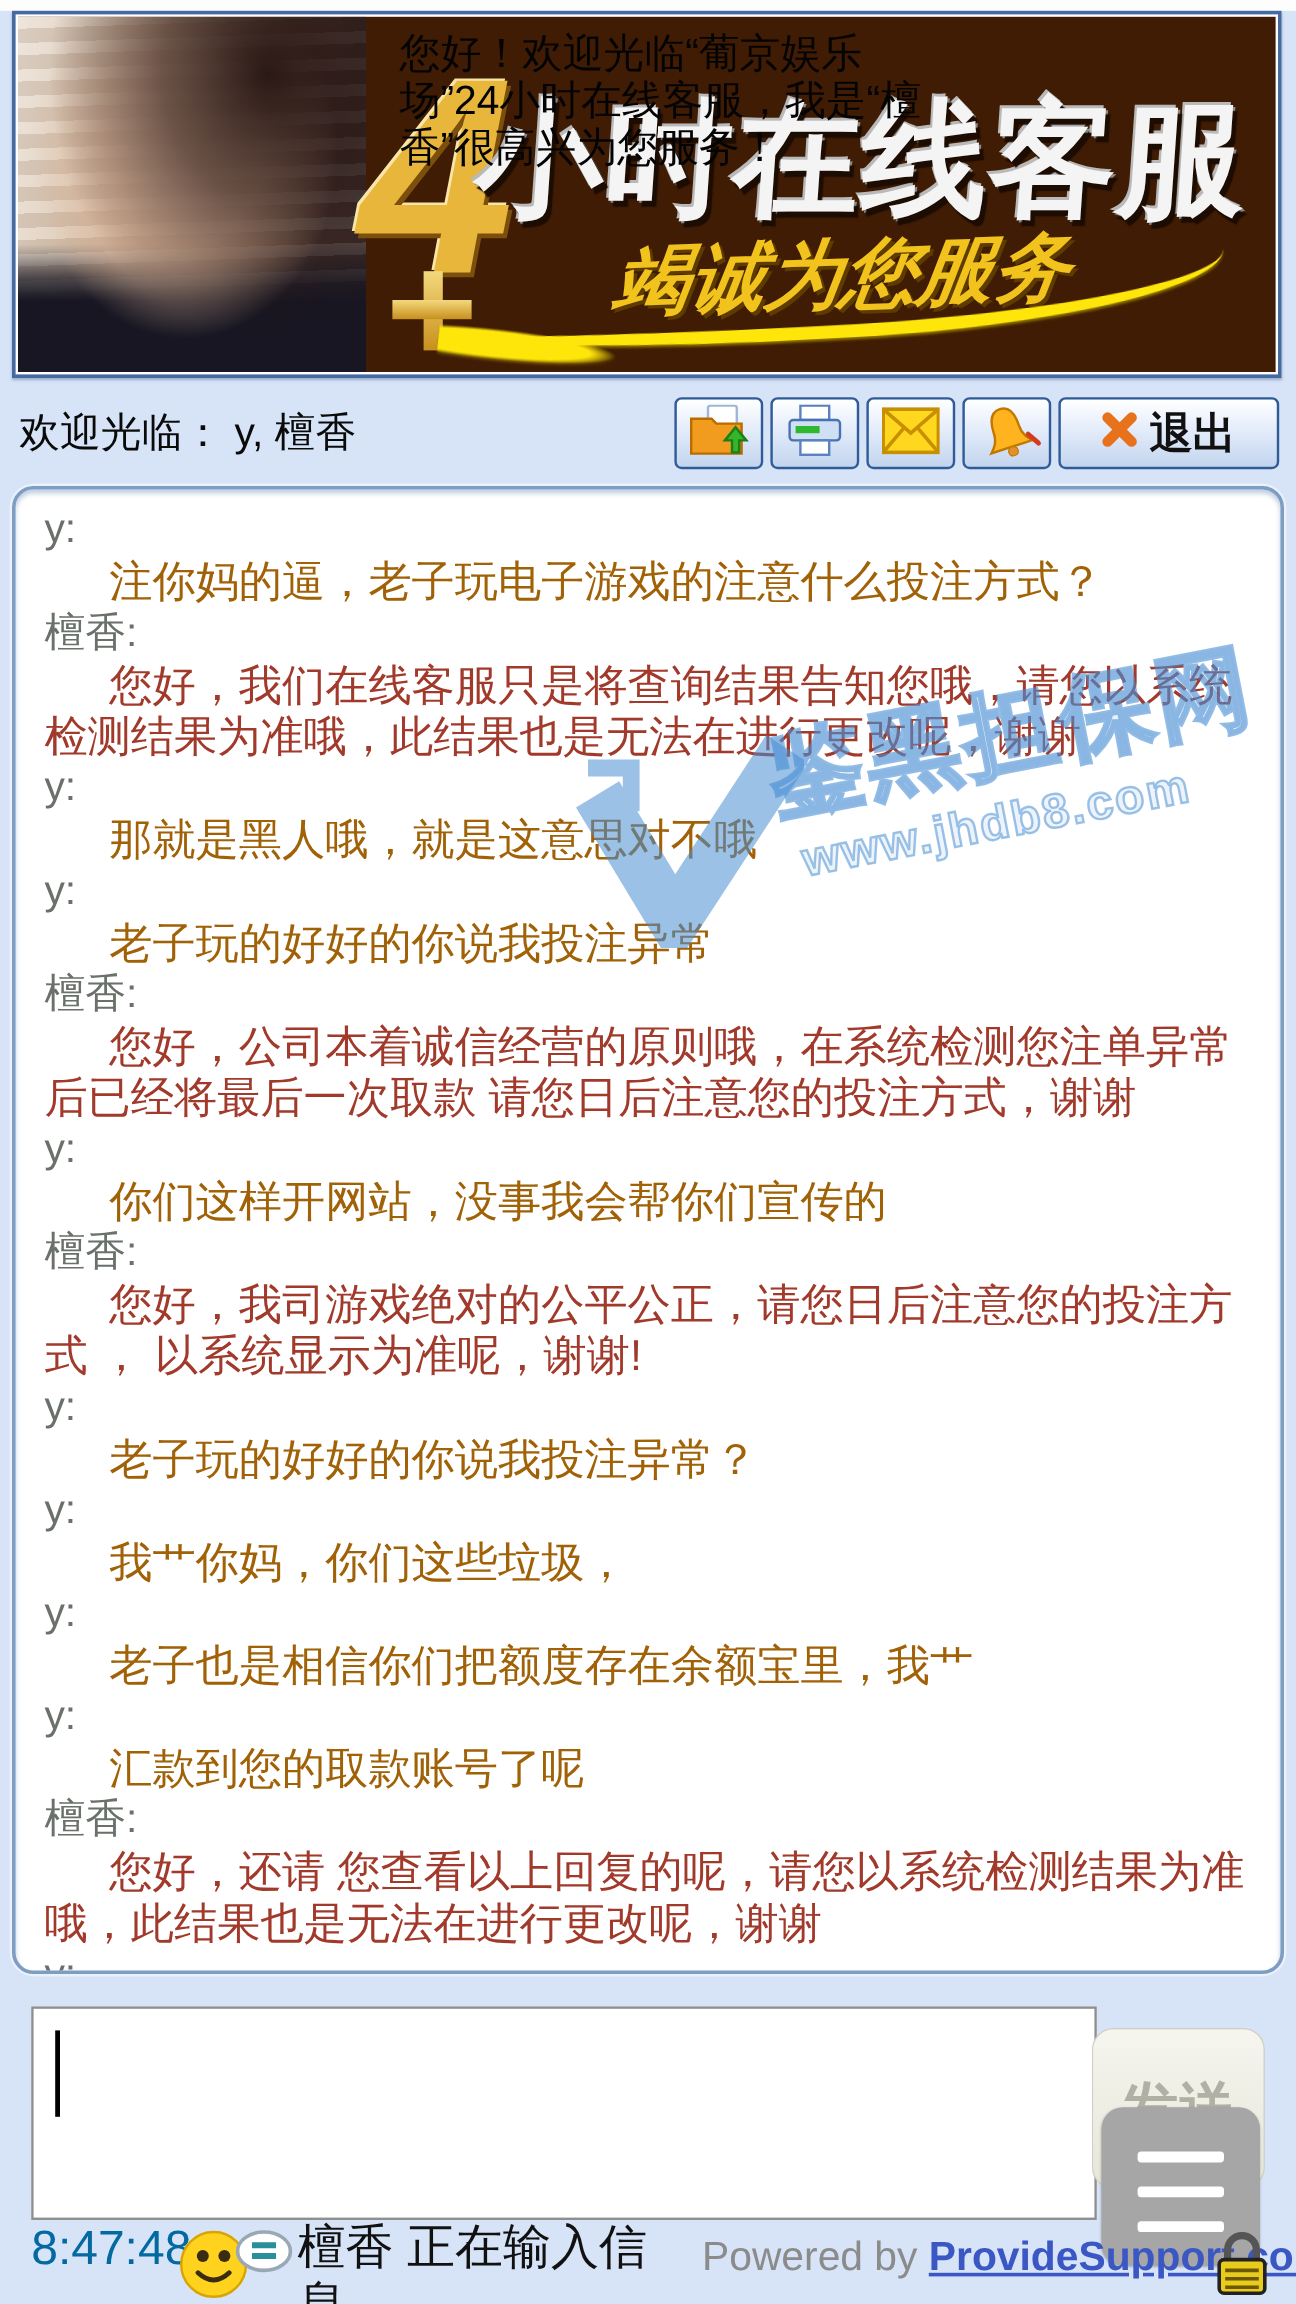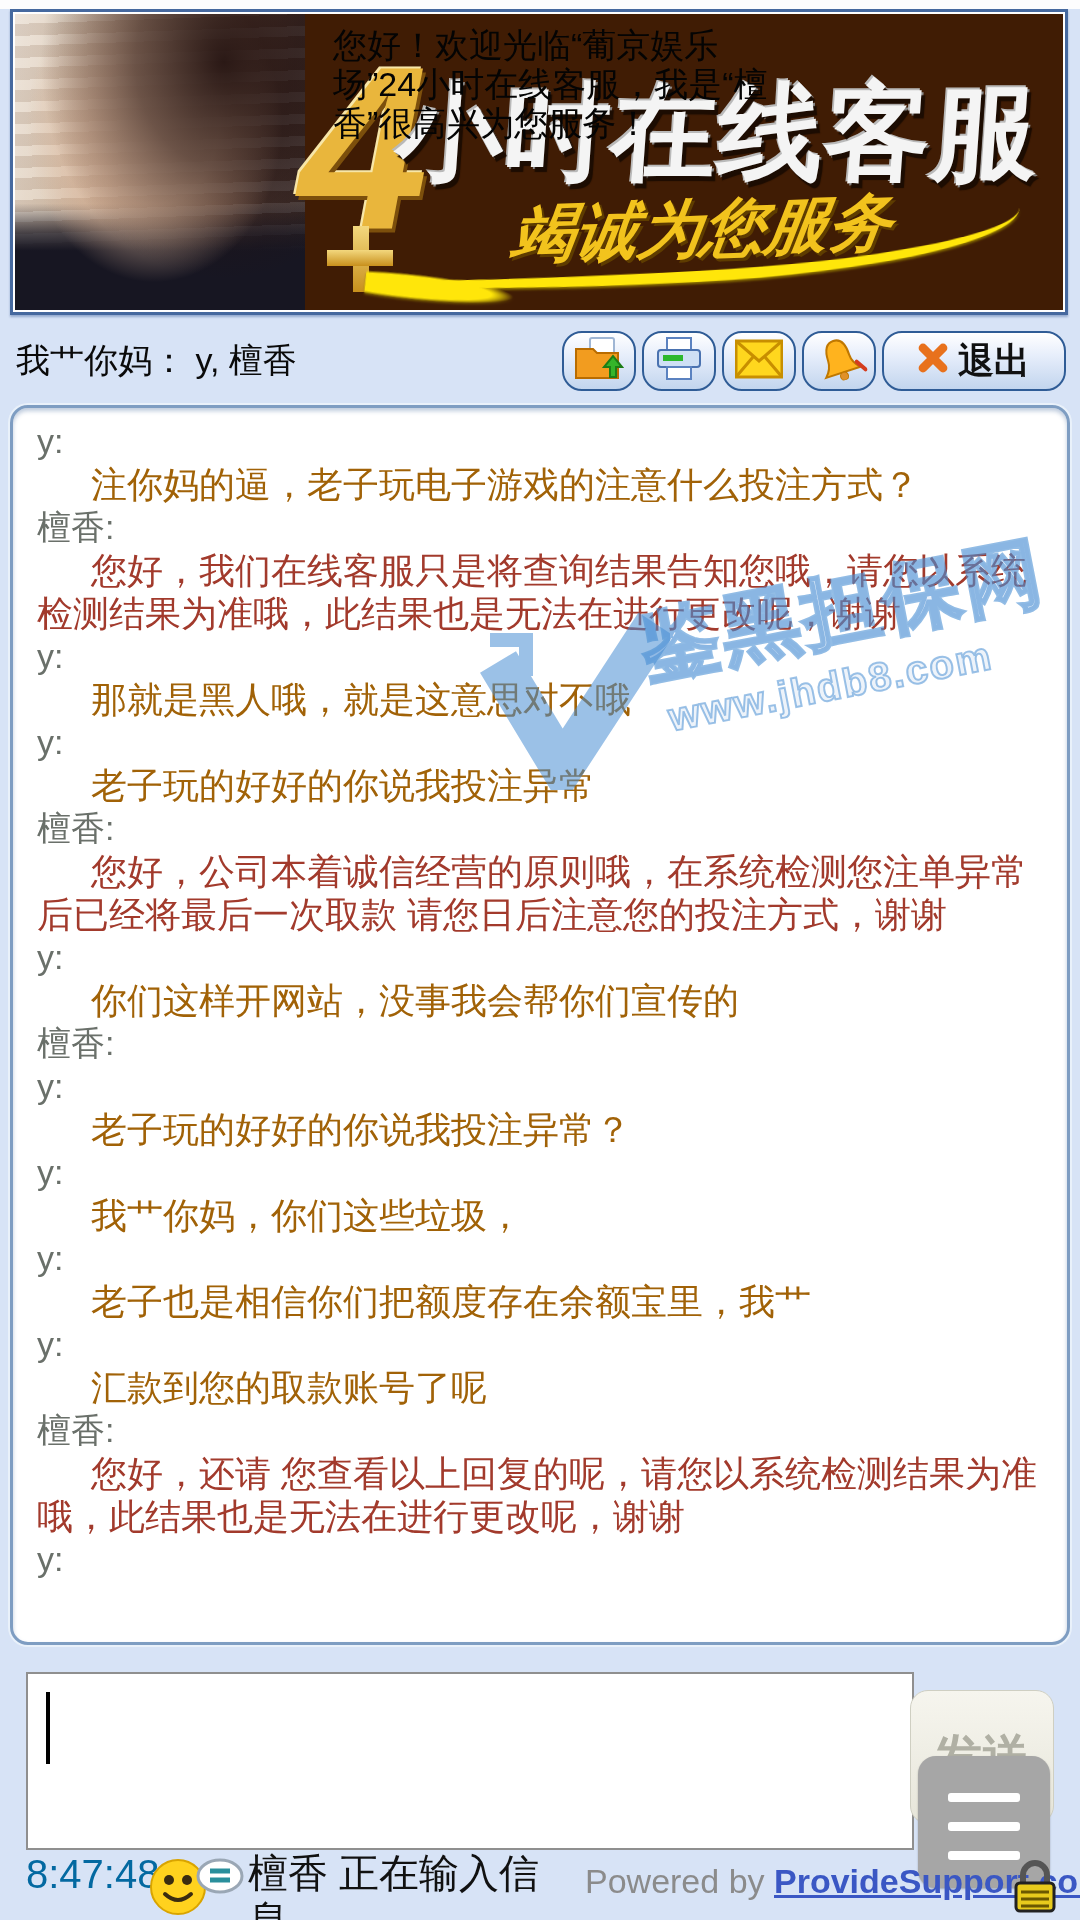--- a/index.html
+++ b/index.html
@@ -109,7 +109,7 @@
   </div>
 
   <div class="session">
-    <span>我艹你妈：</span>
+    <span>欢迎光临：</span>
     <b>y, 檀香</b>
   </div>
 

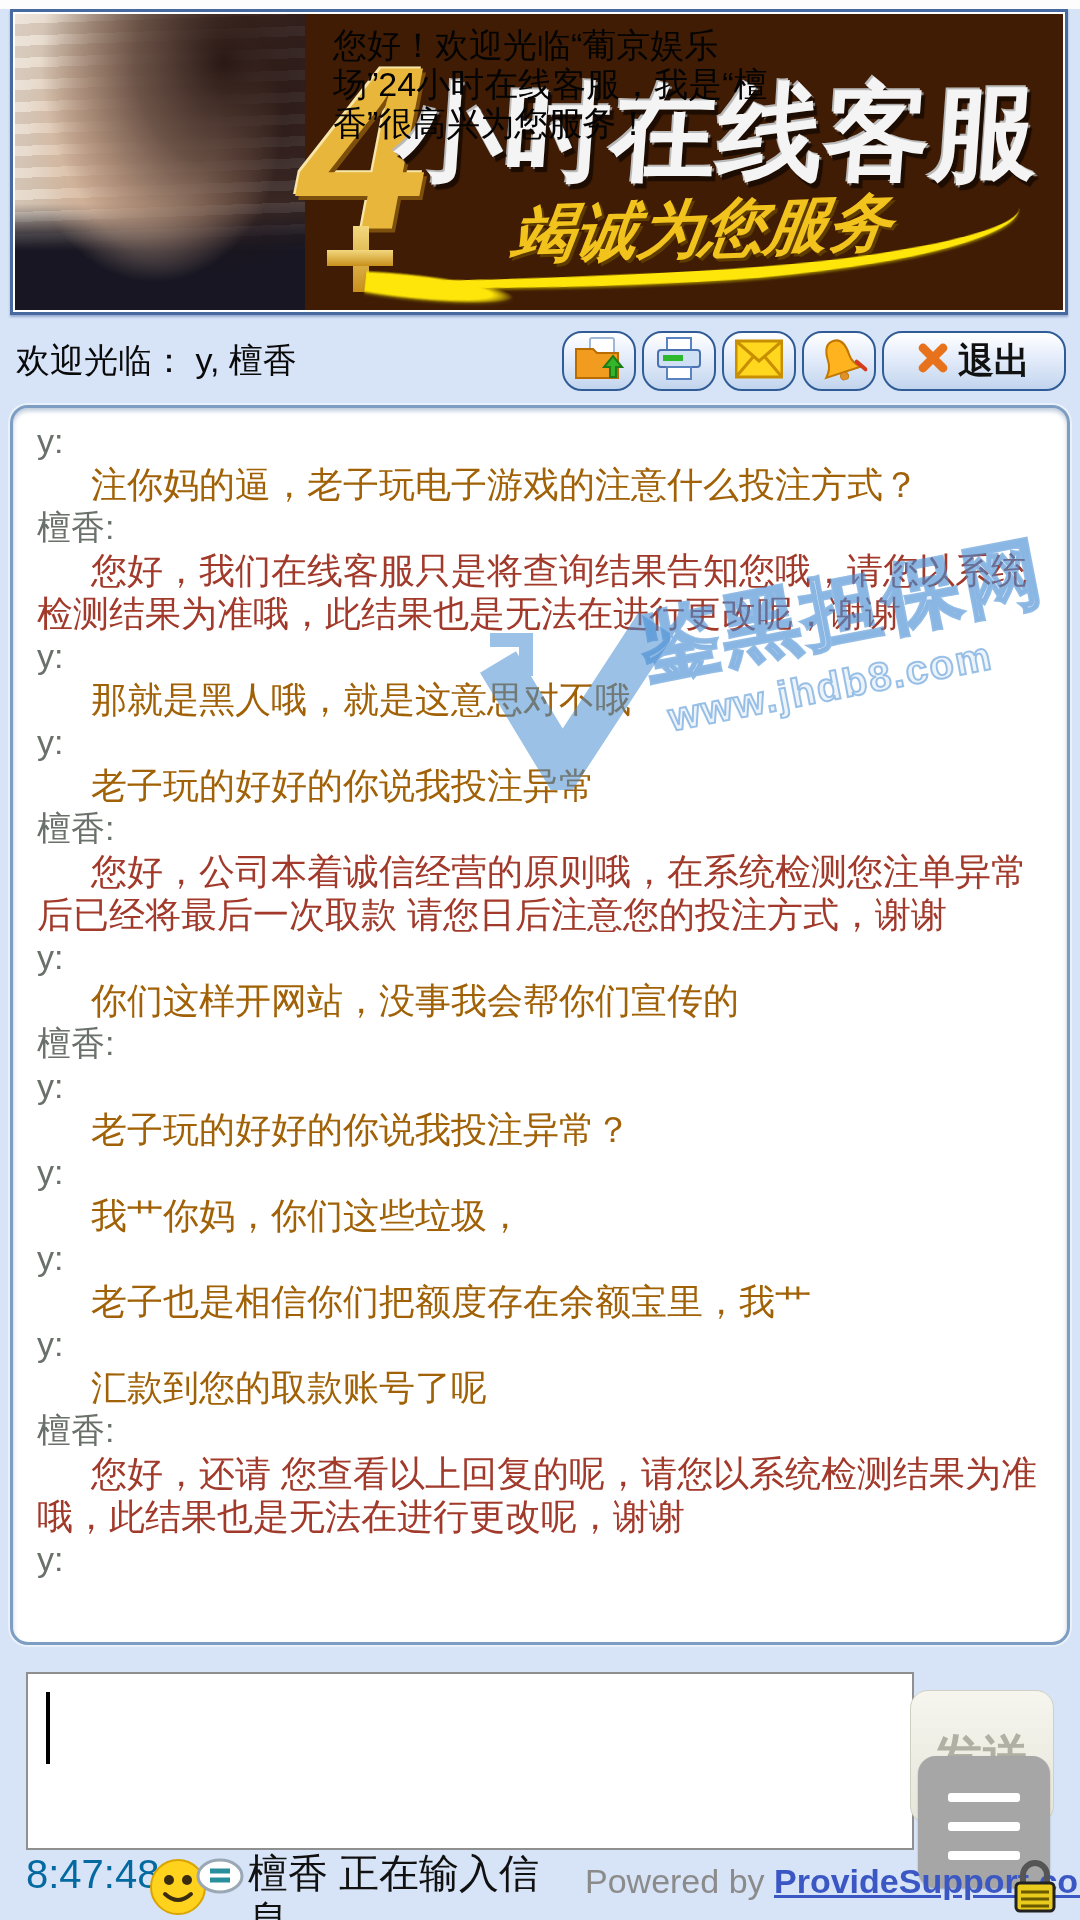--- a/index.html
+++ b/index.html
@@ -41,7 +41,7 @@
   
   .session{position:absolute;left:16px;top:338px;font-size:34px;color:#0a0a0a;}
   .session b{font-weight:400;}
-  .tbtn{position:absolute;top:331px;height:60px;border:2px solid #2f5c96;border-radius:20px;
+  .tbtn{position:absolute;top:331px;height:60px;border:2px solid #2f5c96;border-radius:6px;
         background:linear-gradient(#ffffff,#e7eefb 40%,#c2d5ee);display:flex;align-items:center;justify-content:center;
         box-shadow:0 1px 0 #fff inset;cursor:pointer;}
   .ib{width:74px;}

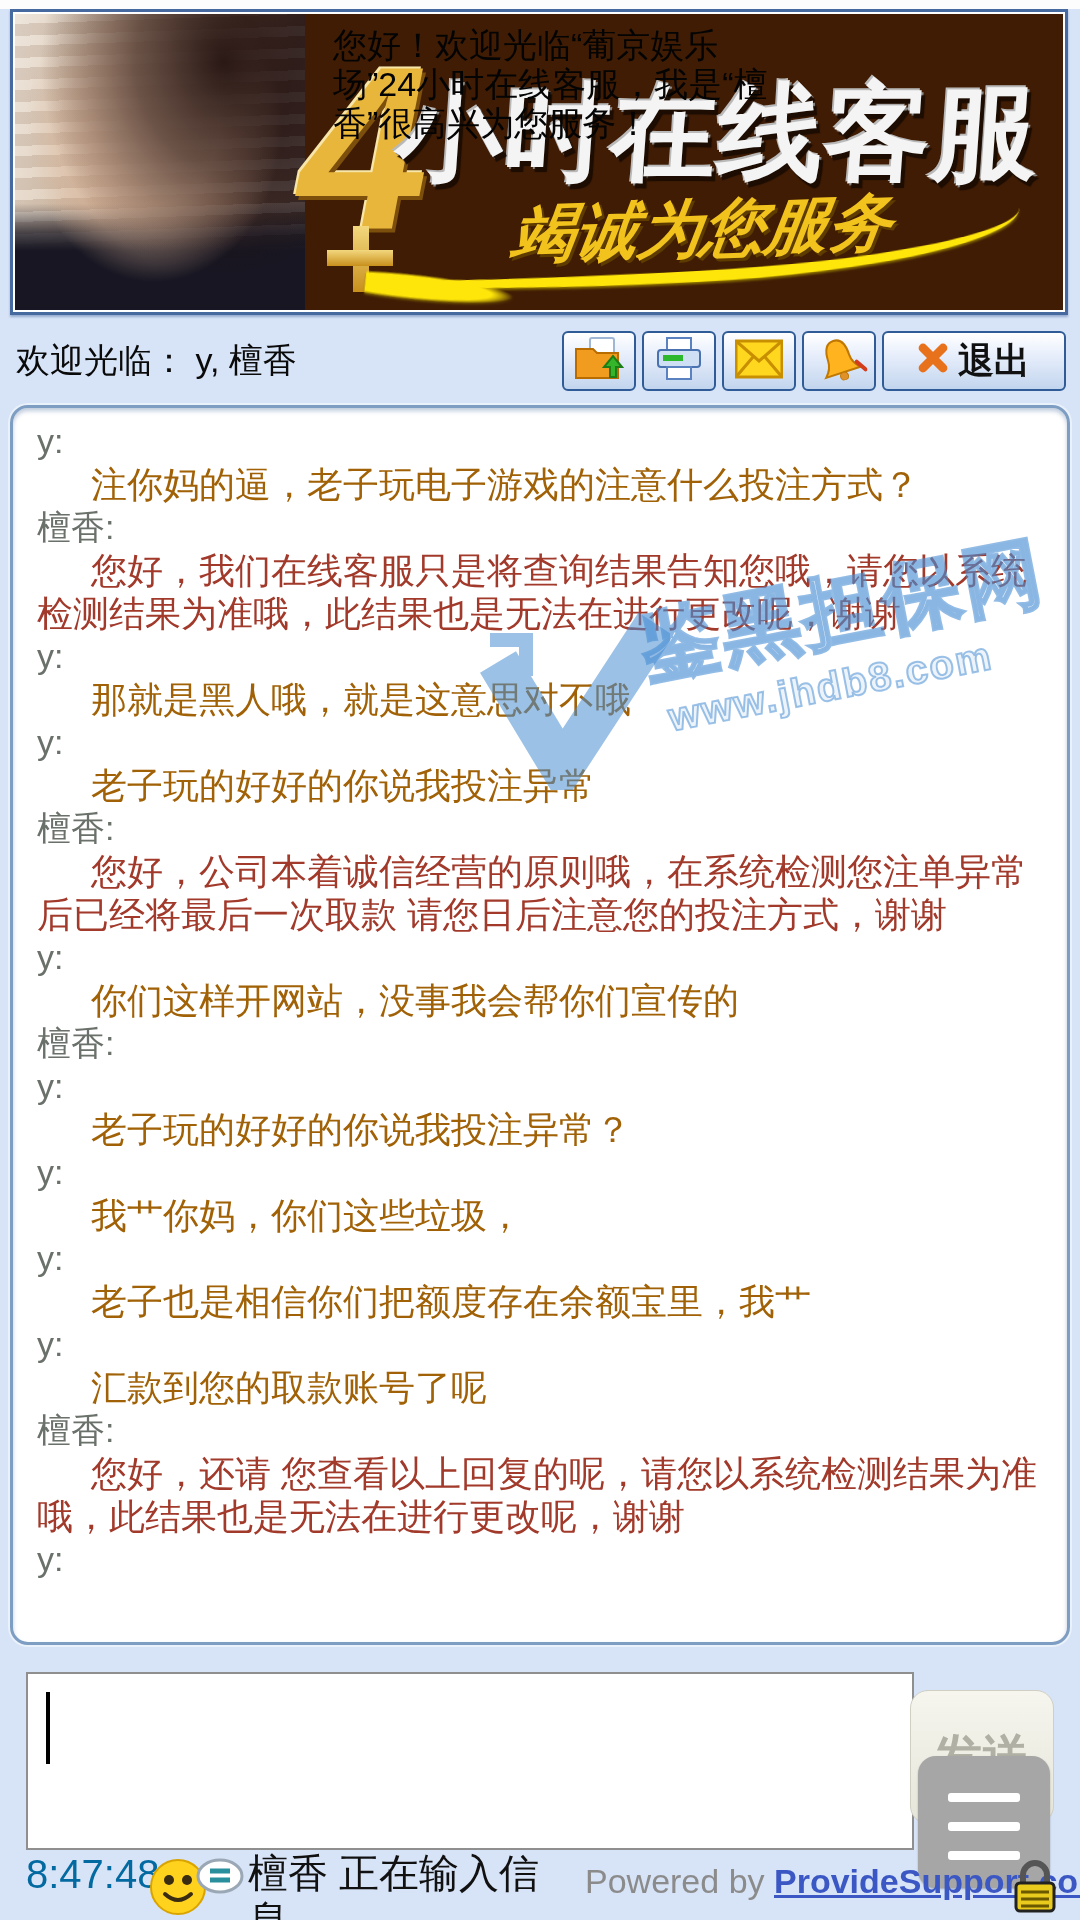--- a/index.html
+++ b/index.html
@@ -186,6 +186,7 @@
       </div>
     <div>
         <div class="msg-label">檀香:</div>
+        <div class="msg-text o">您好，我司游戏绝对的公平公正，请您日后注意您的投注方式 ， 以系统显示为准呢，谢谢!</div>
       </div>
     <div>
         <div class="msg-label">y:</div>

